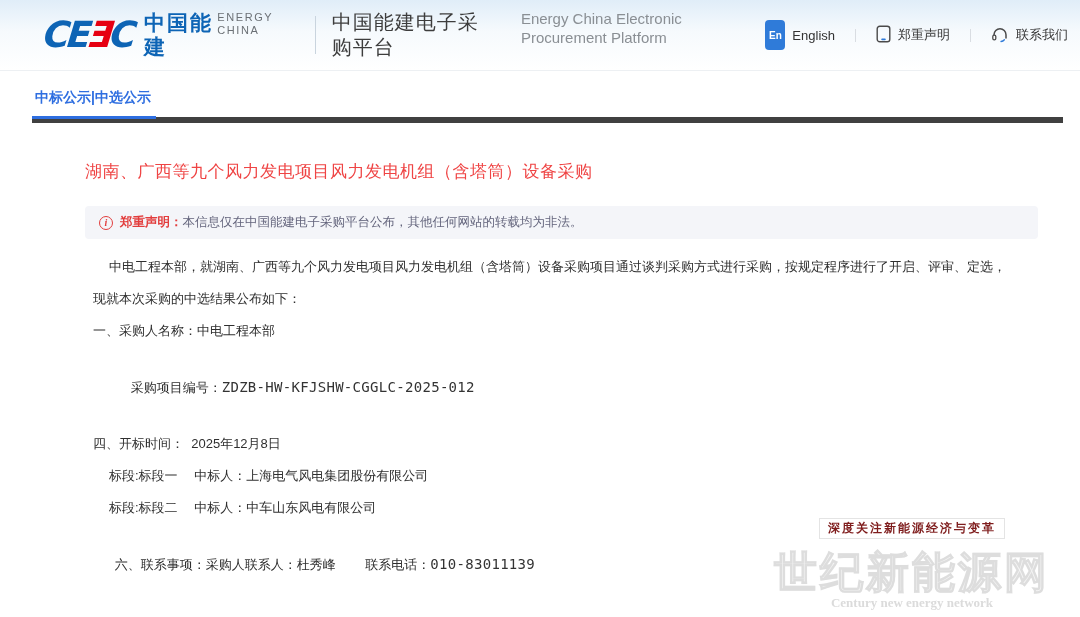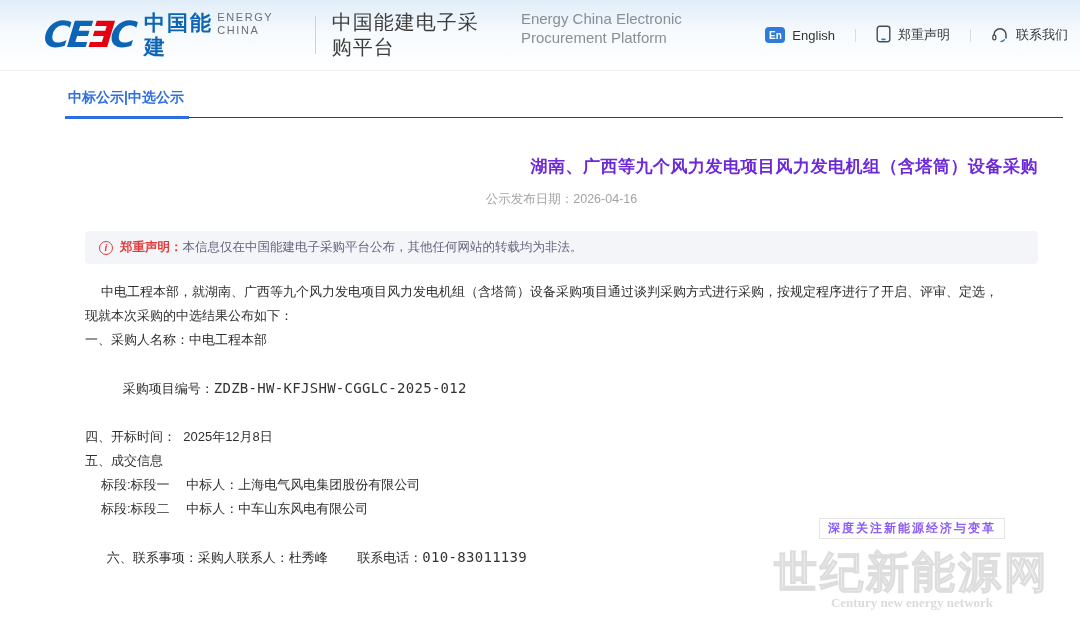--- a/index.html
+++ b/index.html
@@ -38,7 +38,7 @@
   .nav-item { display:flex; align-items:center; gap:7px; cursor:pointer; white-space:nowrap; }
   .nav-sep { width:1px; height:13px; background:#d9dde2; margin:0 20px; }
   .en-badge {
-    width:20px; height:16px; background:#2f7bd9; color:#fff; border-radius:4px;
+    width:20px; height:30px; background:#2f7bd9; color:#fff; border-radius:4px;
     font-size:10px; font-weight:700; display:flex; align-items:center; justify-content:center;
   }
   .icon-svg { display:block; }

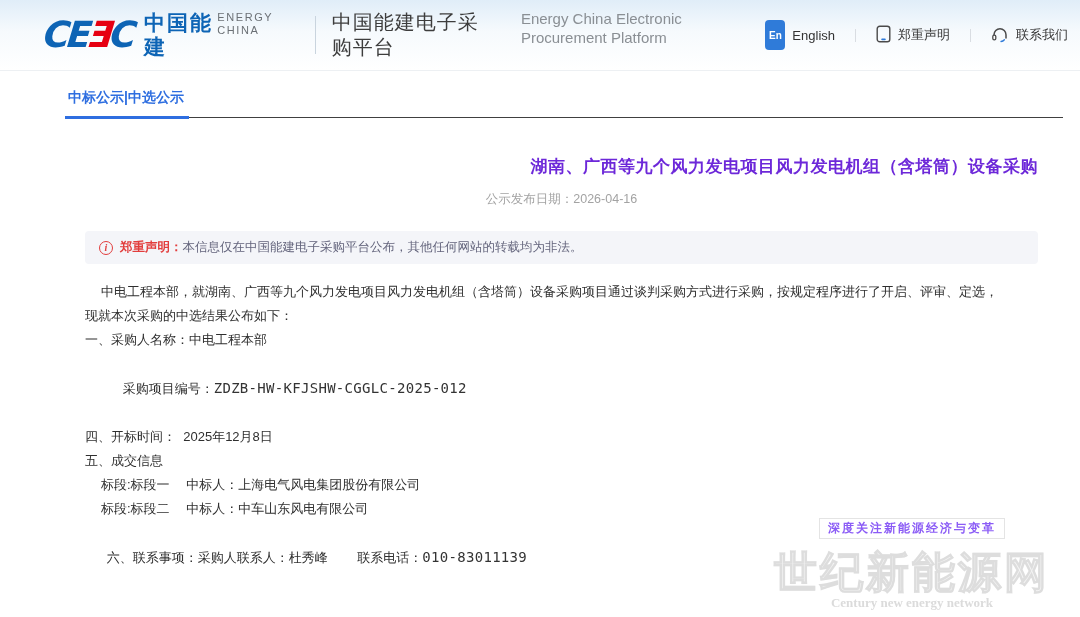--- a/index.html
+++ b/index.html
@@ -44,7 +44,7 @@
   .icon-svg { display:block; }
 
   
-  .tabbar { margin:17px 17px 0 65px; border-bottom:1px solid #404040; }
+  .tabbar { margin:17px 17px 0 32px; border-bottom:6px solid #404040; }
   .tab {
     display:inline-block; color:#2e6ee0; font-weight:700; font-size:14px;
     padding:0 5px 9px 3px; border-bottom:3px solid #2e6ee0; margin-bottom:-2px; cursor:pointer;

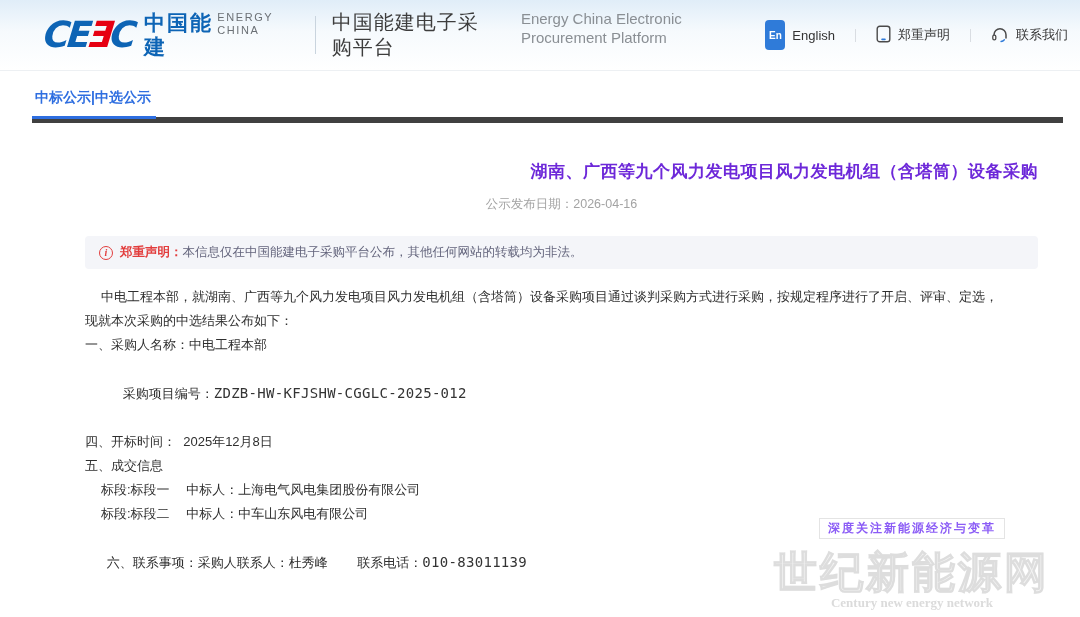--- a/index.html
+++ b/index.html
@@ -52,7 +52,7 @@
 
   
   .content { width:953px; margin:37px 0 0 85px; }
-  .title { text-align:right; font-size:17px; font-weight:700; color:#6d28d9; letter-spacing:0.5px; }
+  .title { text-align:left; font-size:17px; font-weight:400; color:#ef4444; letter-spacing:0.5px; }
   .pubdate { text-align:center; font-size:12.5px; color:#a3a3a3; margin-top:13px; }
 
   .notice {

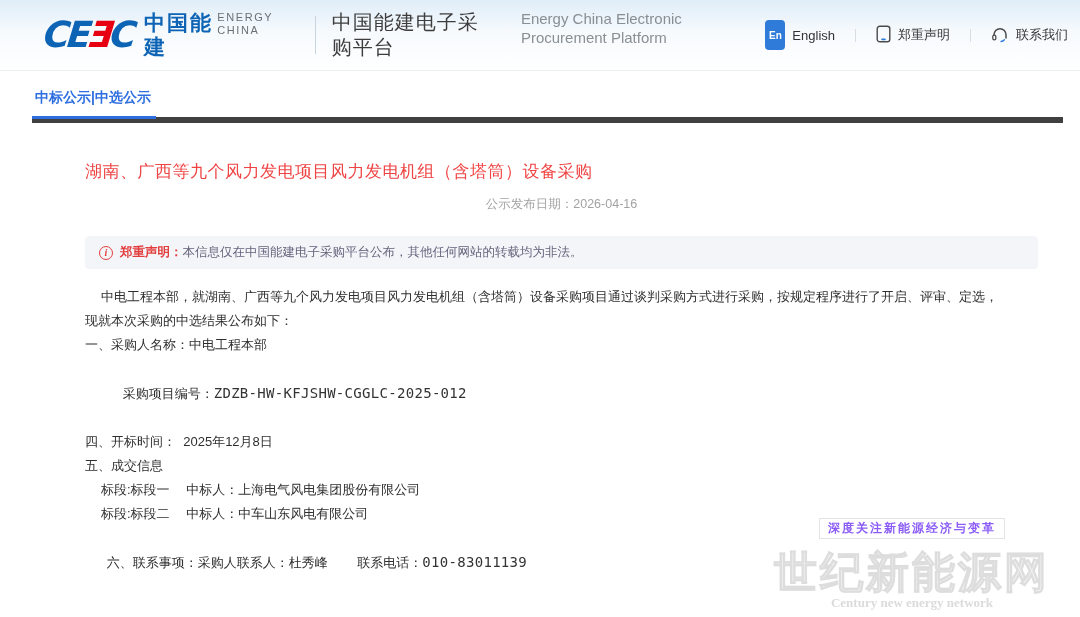--- a/index.html
+++ b/index.html
@@ -143,7 +143,6 @@
 
 <div class="content">
   <div class="title">湖南、广西等九个风力发电项目风力发电机组（含塔筒）设备采购</div>
-  <div class="pubdate">公示发布日期：2026-04-16</div>
 
   <div class="notice">
     <span class="notice-icon">i</span>

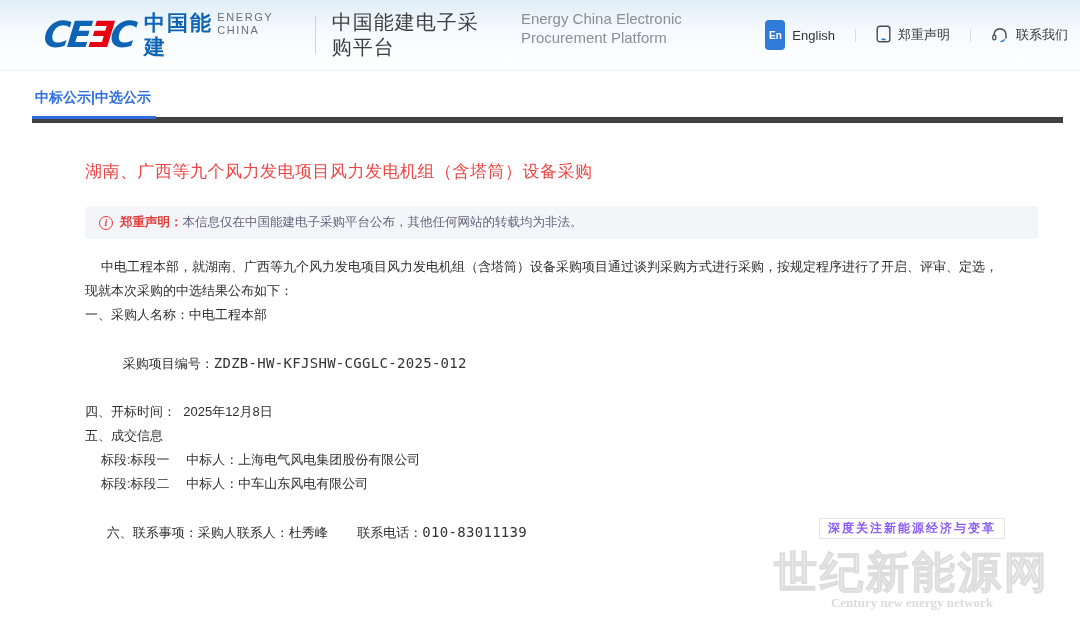--- a/index.html
+++ b/index.html
@@ -69,7 +69,7 @@
   .notice-text { color:#63647c; }
 
   .doc { margin-top:16px; font-size:13px; color:#2f2f2f; }
-  .doc p { margin:0; line-height:24px; white-space:pre-wrap; }
+  .doc p { margin:8px; line-height:24px; white-space:pre-wrap; }
   .doc .ind { padding-left:16px; }
   .mono {
     font-family:"DejaVu Sans Mono","Liberation Mono",monospace;

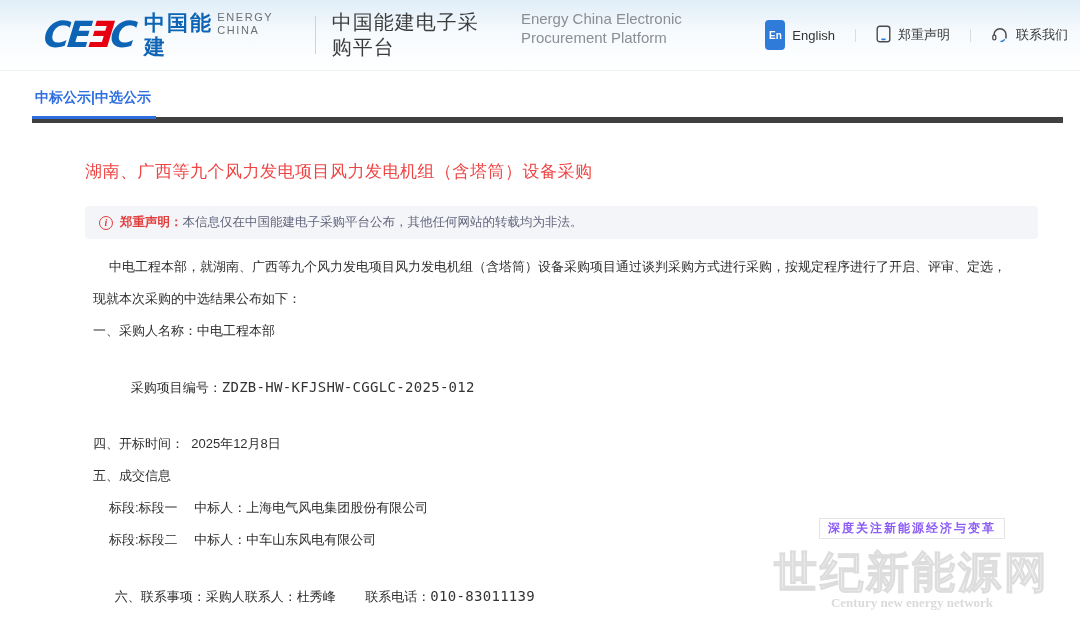--- a/index.html
+++ b/index.html
@@ -159,7 +159,6 @@
       <span>采购项目编号：</span><span class="mono">ZDZB-HW-KFJSHW-CGGLC-2025-012</span>
     </p>
     <p>四、开标时间：  2025年12月8日</p>
-    <p>五、成交信息</p>
     <p class="ind">标段:标段一　 中标人：上海电气风电集团股份有限公司</p>
     <p class="ind">标段:标段二　 中标人：中车山东风电有限公司</p>
     <p>

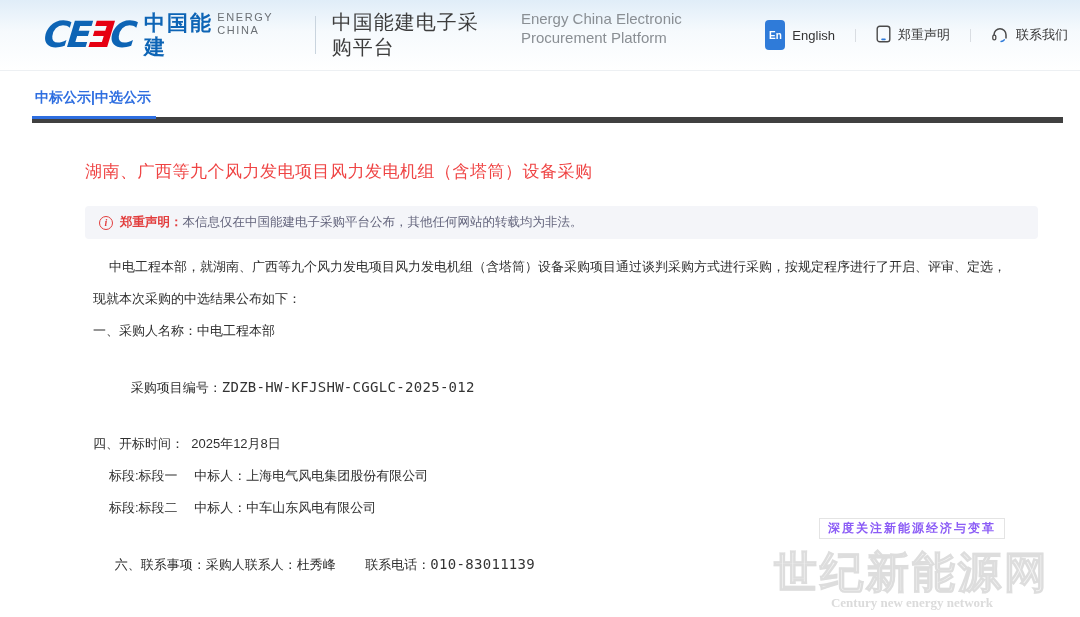--- a/index.html
+++ b/index.html
@@ -80,7 +80,7 @@
   .wm { position:absolute; right:30px; bottom:6px; text-align:center; pointer-events:none; }
   .wm-tag {
     display:inline-block; border:1px solid #e4e4e4; padding:1px 8px;
-    font-size:12px; letter-spacing:2px; color:#8b5cf6; font-weight:700;
+    font-size:12px; letter-spacing:2px; color:#7f1d1d; font-weight:700;
   }
   .wm-big {
     font-size:43px; font-weight:700; letter-spacing:3px; line-height:1.05; margin-top:11px;

